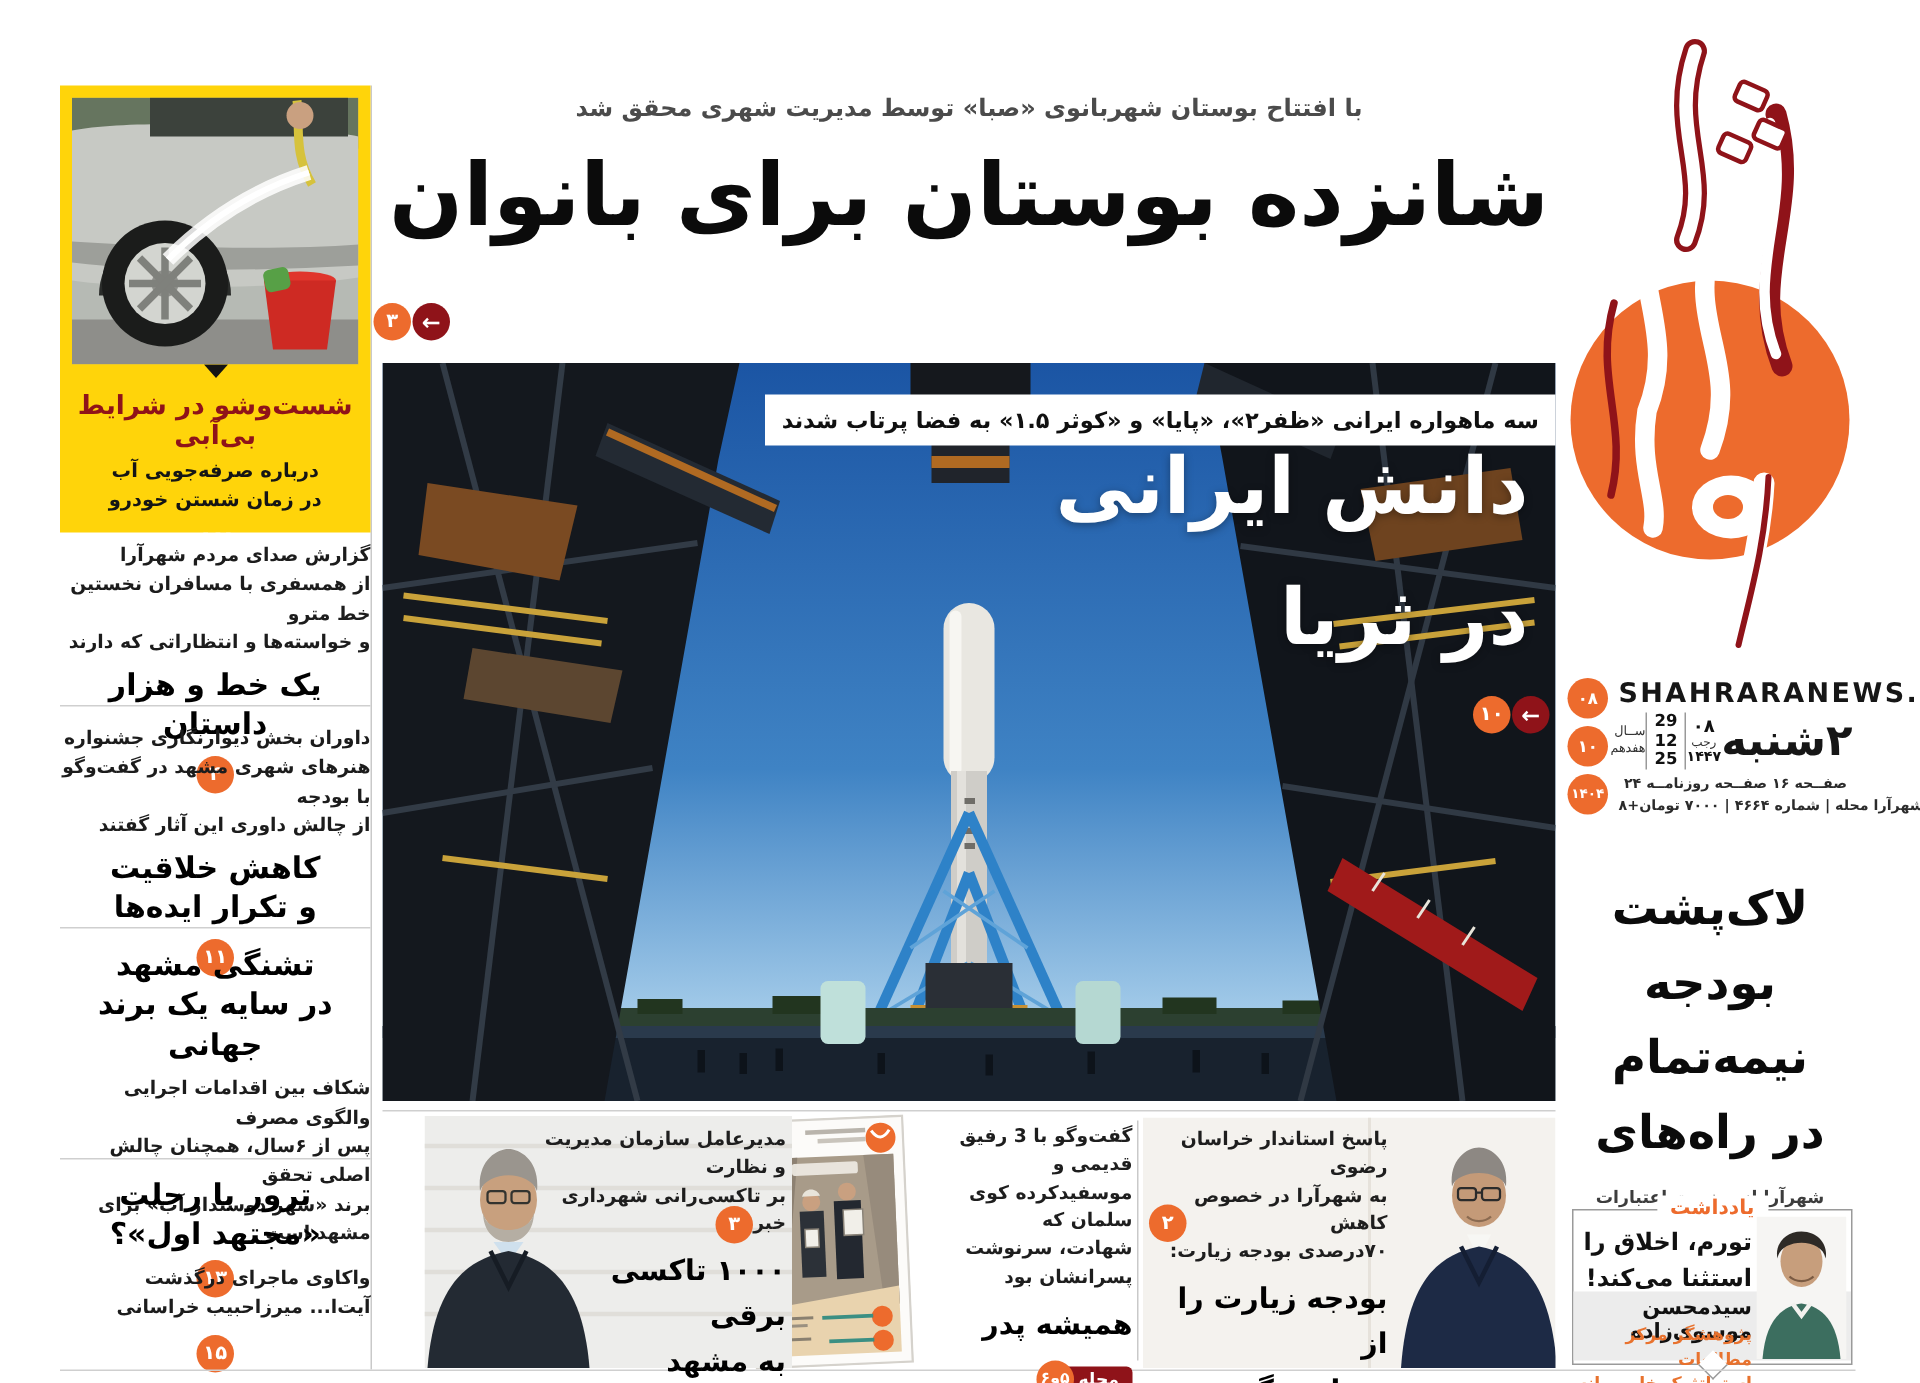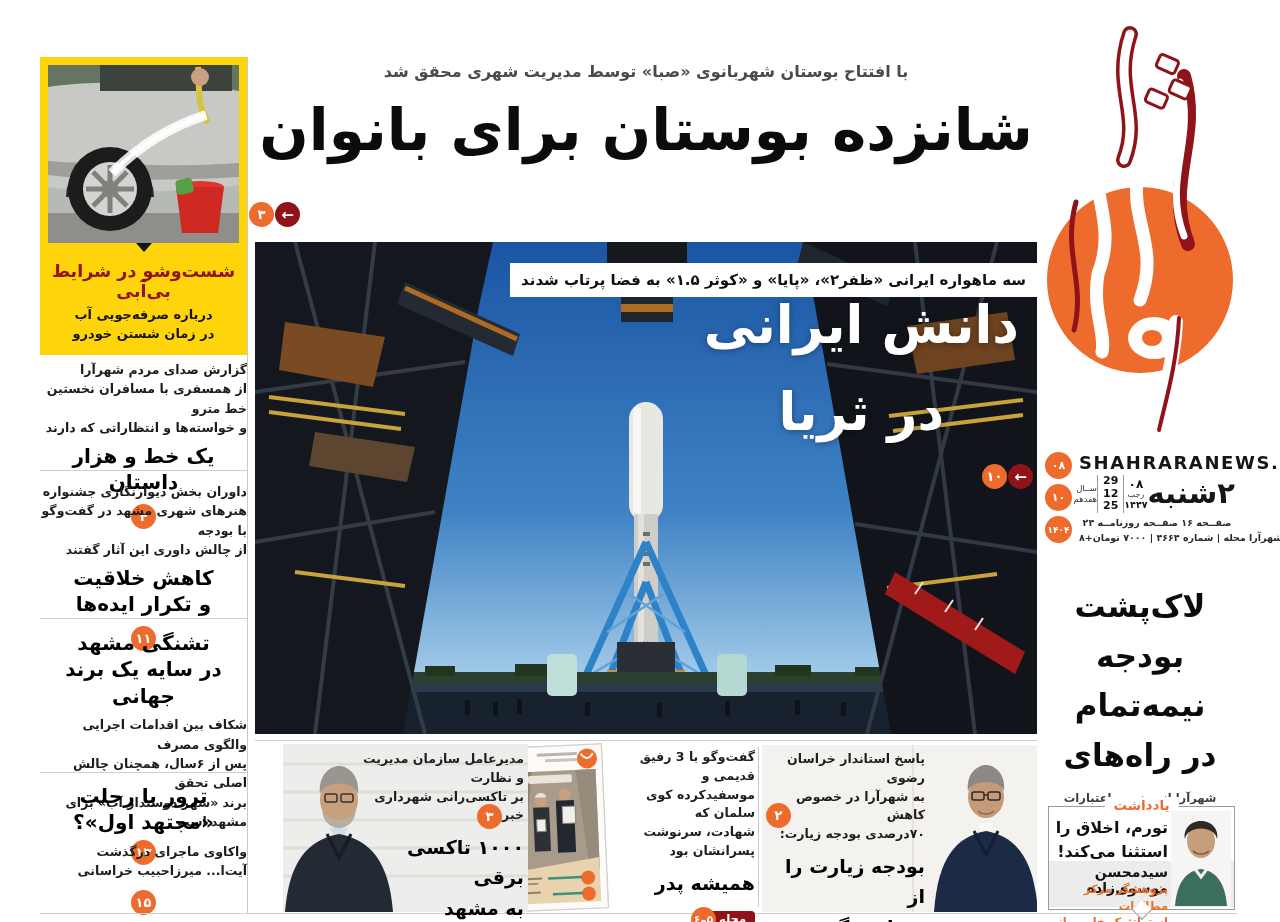--- a/index.html
+++ b/index.html
@@ -271,7 +271,7 @@
   </svg>
 
   <div class="abs photo-kicker" style="right:0;top:21px;">سه ماهواره ایرانی «ظفر۲»، «پایا» و «کوثر ۱.۵» به فضا پرتاب شدند</div>
-  <div class="abs photo-title" style="right:18px;top:40px;text-align:center;">
+  <div class="abs photo-title" style="right:18px;top:40px;">
     <div>دانش ایرانی</div>
     <div>در ثریا</div>
   </div>

